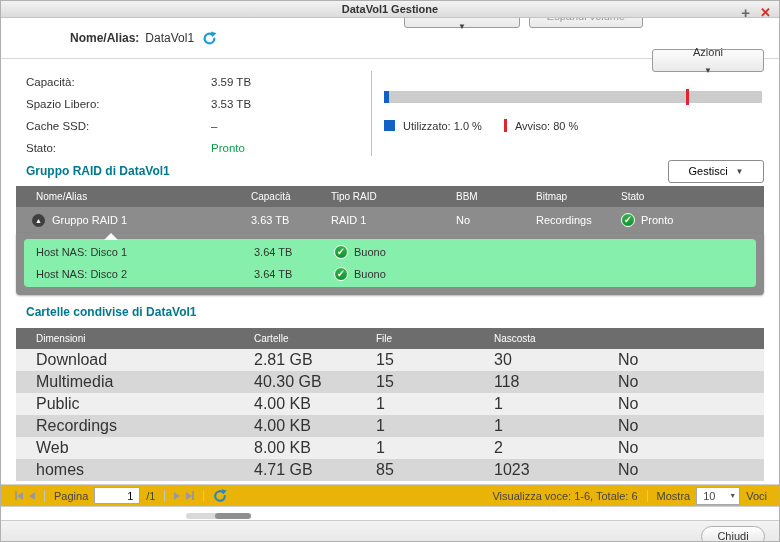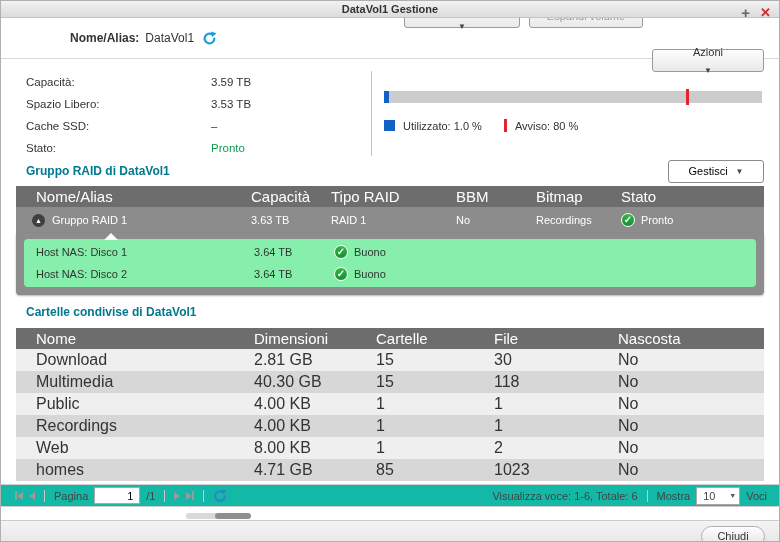--- a/index.html
+++ b/index.html
@@ -49,7 +49,7 @@
   
   .table { margin:0 15px; }
   .raid-cols { display:grid; grid-template-columns:235px 80px 125px 80px 85px auto; align-items:center; }
-  .thead { height:21px; background:#6d6d6d; color:#fff; font-size:15px; }
+  .thead { height:21px; background:#6d6d6d; color:#fff; font-size:10px; }
   .thead .cell:first-child { padding-left:20px; }
   .raid-group-row { height:26px; background:#8c8c8c; color:#fff; cursor:pointer; }
   .raid-group-row .cell:first-child { padding-left:16px; display:flex; align-items:center; gap:7px; }

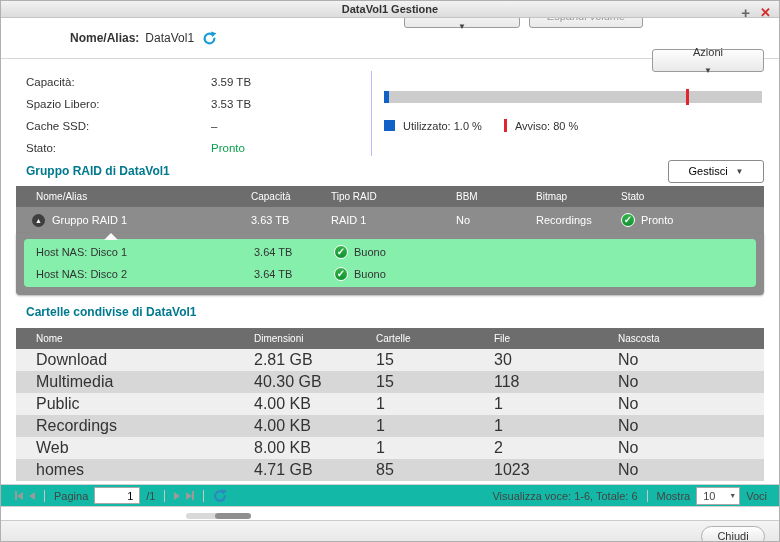--- a/index.html
+++ b/index.html
@@ -221,7 +221,6 @@
 
   <div class="table">
     <div class="thead folder-cols">
-      <span class="cell">Nome</span>
       <span class="cell">Dimensioni</span>
       <span class="cell">Cartelle</span>
       <span class="cell">File</span>

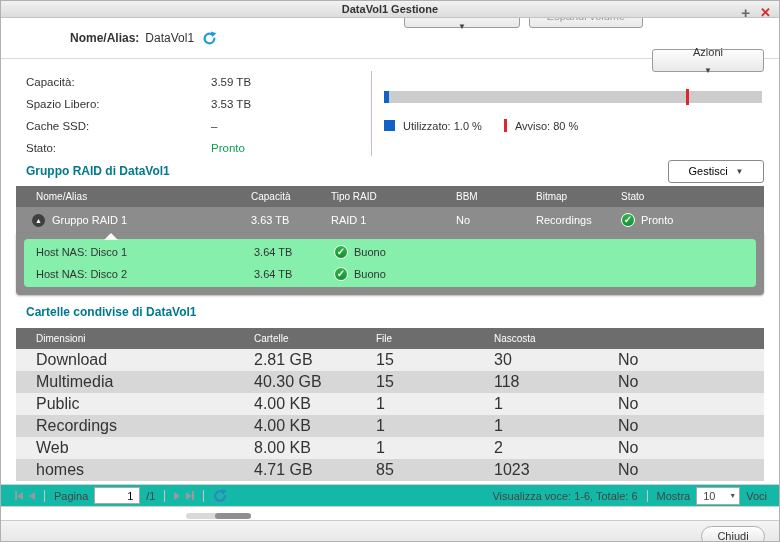--- a/index.html
+++ b/index.html
@@ -70,7 +70,7 @@
   .frow.odd { background:#d7d7d7; }
 
   
-  .pagination { height:23px; margin-top:3px; background:#14b8a6; border-top:1px solid #d0d0d0; border-bottom:1px solid #d0d0d0; display:flex; align-items:center; padding:0 12px 0 14px; gap:6px; font-size:11px; color:#444; }
+  .pagination { height:23px; margin-top:3px; background:#eab308; border-top:1px solid #d0d0d0; border-bottom:1px solid #d0d0d0; display:flex; align-items:center; padding:0 12px 0 14px; gap:6px; font-size:11px; color:#444; }
   .nav-ic { display:inline-flex; align-items:center; cursor:pointer; }
   .tri-l { width:0; height:0; border-top:4px solid transparent; border-bottom:4px solid transparent; border-right:6px solid #9a9a9a; }
   .tri-r { width:0; height:0; border-top:4px solid transparent; border-bottom:4px solid transparent; border-left:6px solid #9a9a9a; }

